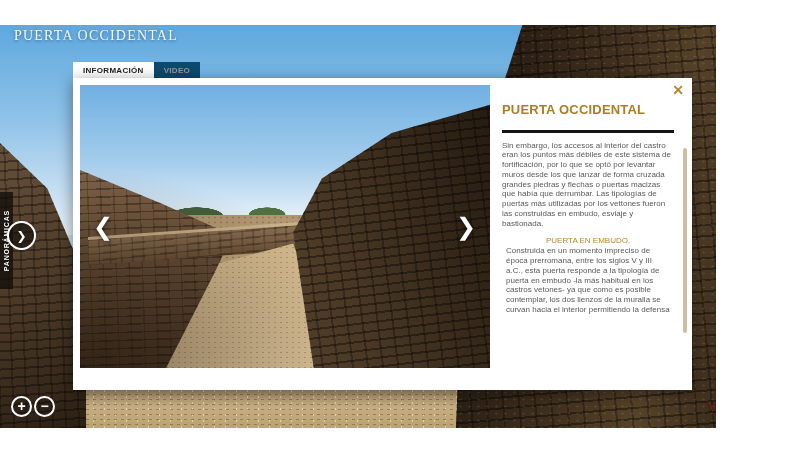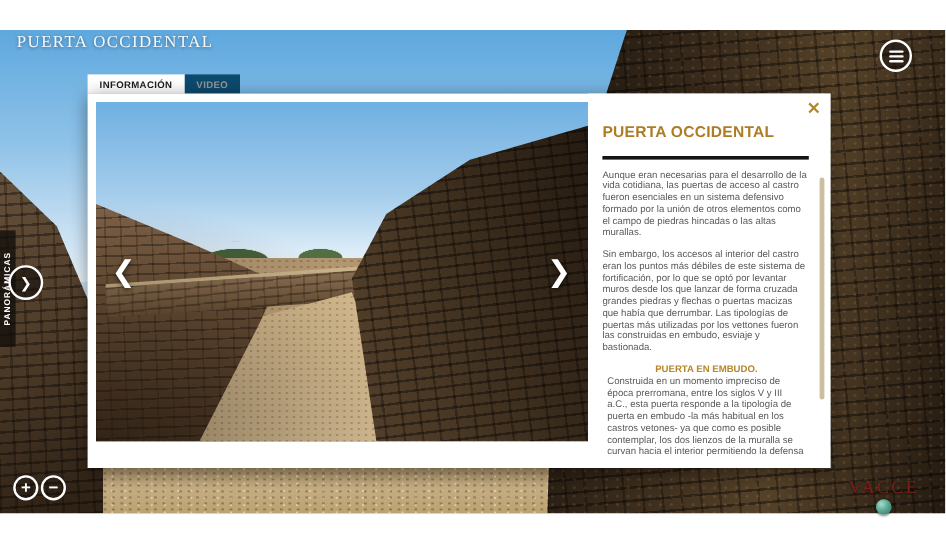--- a/index.html
+++ b/index.html
@@ -3,7 +3,7 @@
 <meta charset="utf-8">
 <style>
   html,body{margin:0;padding:0;background:#fff;}
-  .stage{position:relative;width:788px;height:449px;background:#fff;overflow:hidden;
+  .stage{position:relative;width:716px;height:449px;background:#fff;overflow:hidden;
          font-family:"Liberation Sans",sans-serif;-webkit-font-smoothing:antialiased;}
 
   

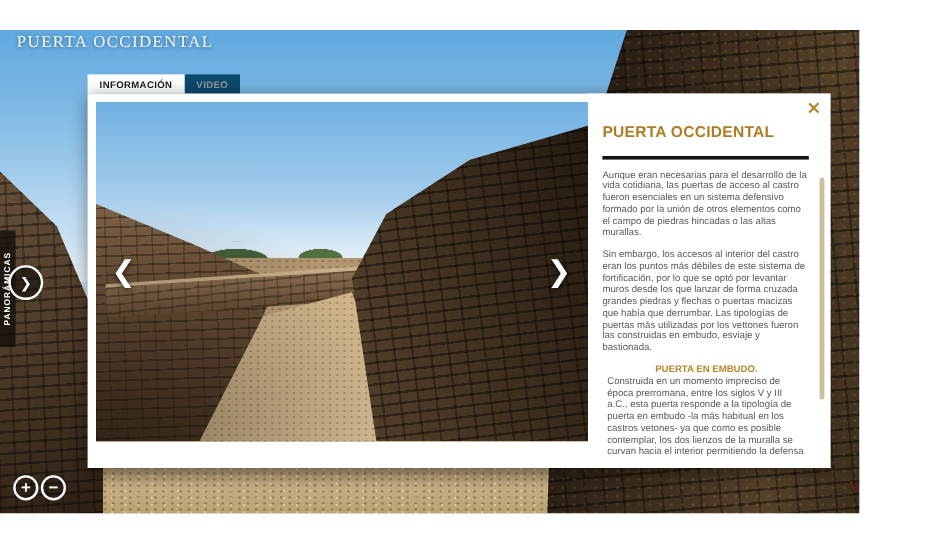--- a/index.html
+++ b/index.html
@@ -194,7 +194,6 @@
       <div class="info-inner">
         <h2 class="panel-title">PUERTA OCCIDENTAL</h2>
         <div class="divider"></div>
-        <p>Aunque eran necesarias para el desarrollo de la vida cotidiana, las puertas de acceso al castro fueron esenciales en un sistema defensivo formado por la unión de otros elementos como el campo de piedras hincadas o las altas murallas.</p>
         <p>Sin embargo, los accesos al interior del castro eran los puntos más débiles de este sistema de fortificación, por lo que se optó por levantar muros desde los que lanzar de forma cruzada grandes piedras y flechas o puertas macizas que había que derrumbar. Las tipologías de puertas más utilizadas por los vettones fueron las construidas en embudo, esviaje y bastionada.</p>
         <div class="sub-h">PUERTA EN EMBUDO.</div>
         <p class="sub-t">Construida en un momento impreciso de época prerromana, entre los siglos V y III a.C., esta puerta responde a la tipología de puerta en embudo -la más habitual en los castros vetones- ya que como es posible contemplar, los dos lienzos de la muralla se curvan hacia el interior permitiendo la defensa</p>

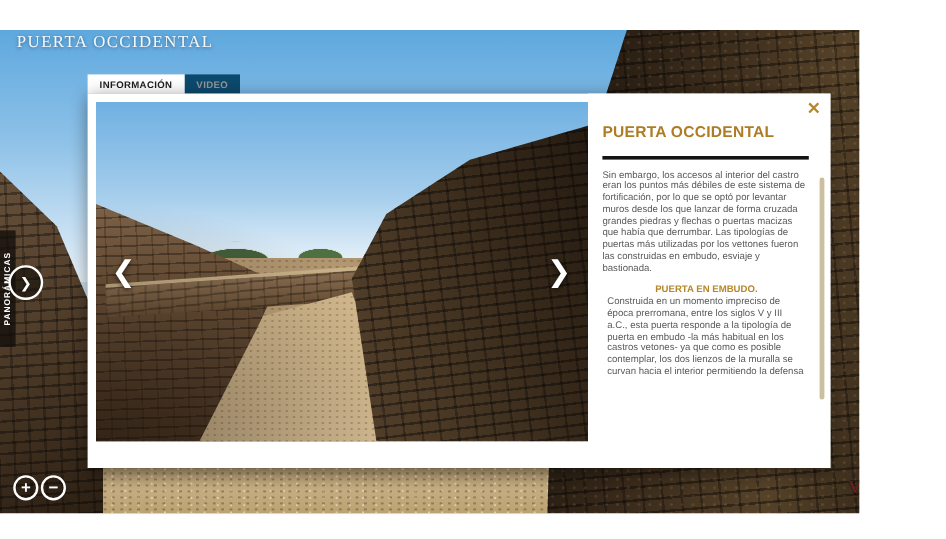--- a/index.html
+++ b/index.html
@@ -121,7 +121,7 @@
   .panel-title{margin:24px 0 0;font-size:13px;font-weight:bold;color:#ad7c24;letter-spacing:.2px;}
   .divider{margin-top:13px;height:2.5px;background:#141414;}
   .info p{margin:8px 0 0;font-size:8px;line-height:1.22;color:#58595b;}
-  .sub-h{margin-top:8px;font-size:8px;font-weight:bold;color:#b5862a;padding-left:44px;}
+  .sub-h{margin-top:8px;font-size:8px;font-weight:normal;color:#b5862a;padding-left:44px;}
   .sub-t{margin:1px 4px 0 !important;}
   .scroll-thumb{position:absolute;right:5px;top:70px;width:4px;height:185px;background:#cbbf9f;
           border-radius:2px;cursor:pointer;}

